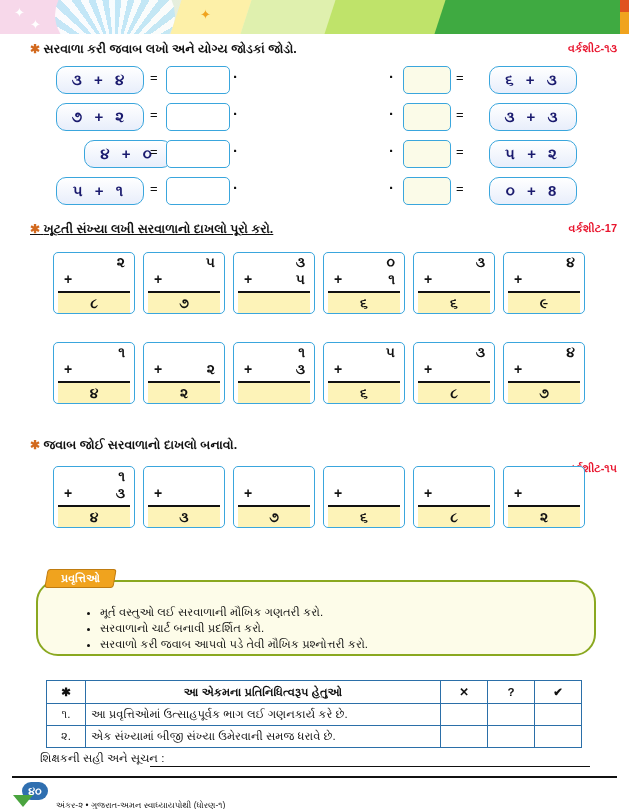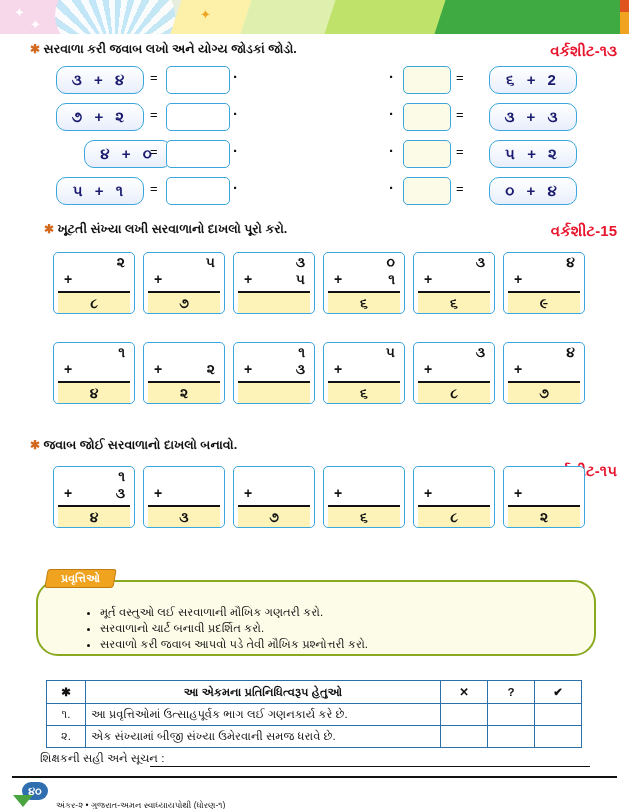--- a/index.html
+++ b/index.html
@@ -39,7 +39,7 @@
   }
   .sec-head .mark{color:#d2691e;font-size:12px;}
   .ws-label{
-    position:absolute;right:12px;color:#e8142d;font-weight:bold;font-size:15px;
+    position:absolute;right:12px;color:#e8142d;font-weight:bold;font-size:11px;
   }
   .eq{position:absolute;font-size:13px;color:#111;}
   .dot{position:absolute;font-size:15px;color:#111;font-weight:bold;}

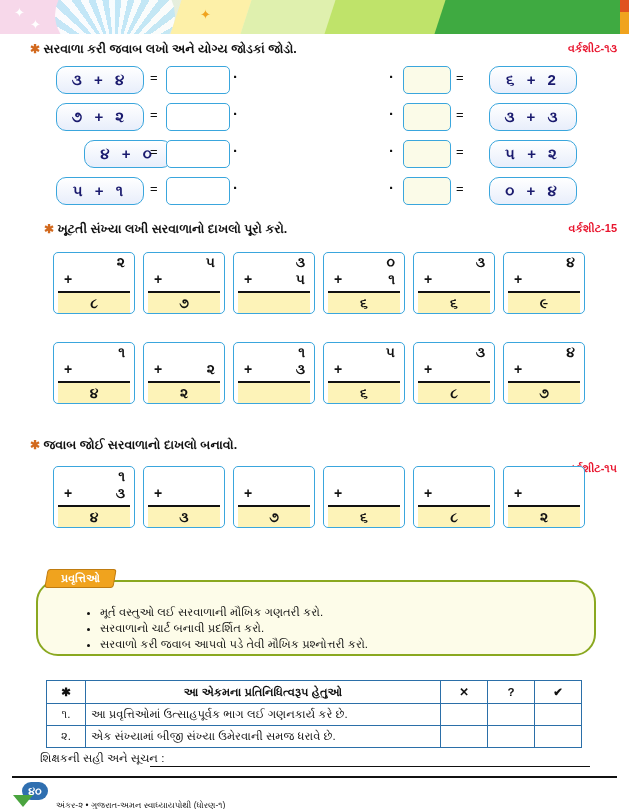--- a/index.html
+++ b/index.html
@@ -185,7 +185,7 @@
 <div class="dot" style="left:389px;top:68px;">·</div>
 <div class="ansbox small" style="left:403px;top:66px;"></div>
 <div class="eq" style="left:456px;top:70px;">=</div>
-<div class="sumbox" style="left:489px;top:66px;">૬ + 2</div>
+<div class="sumbox" style="left:489px;top:66px;">૬ + ૩</div>
 
 <div class="dot" style="left:389px;top:105px;">·</div>
 <div class="ansbox small" style="left:403px;top:103px;"></div>

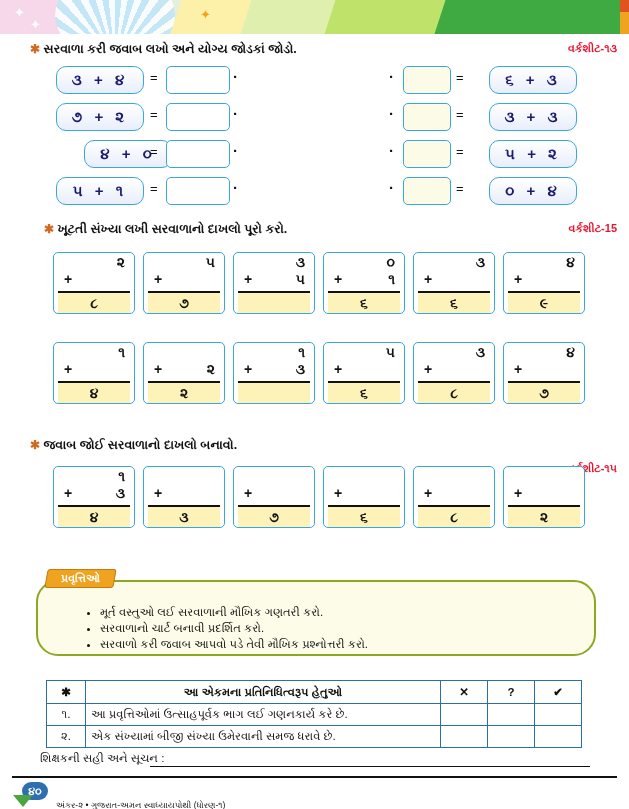--- a/index.html
+++ b/index.html
@@ -200,7 +200,7 @@
 <div class="dot" style="left:389px;top:179px;">·</div>
 <div class="ansbox small" style="left:403px;top:177px;"></div>
 <div class="eq" style="left:456px;top:181px;">=</div>
-<div class="sumbox" style="left:489px;top:177px;">૦ + ૪</div>
+<div class="sumbox" style="left:489px;top:177px;">૦ + 8</div>
 
 <div class="sec-head" style="left:44px;top:222px;">
   <span class="mark">✱</span>

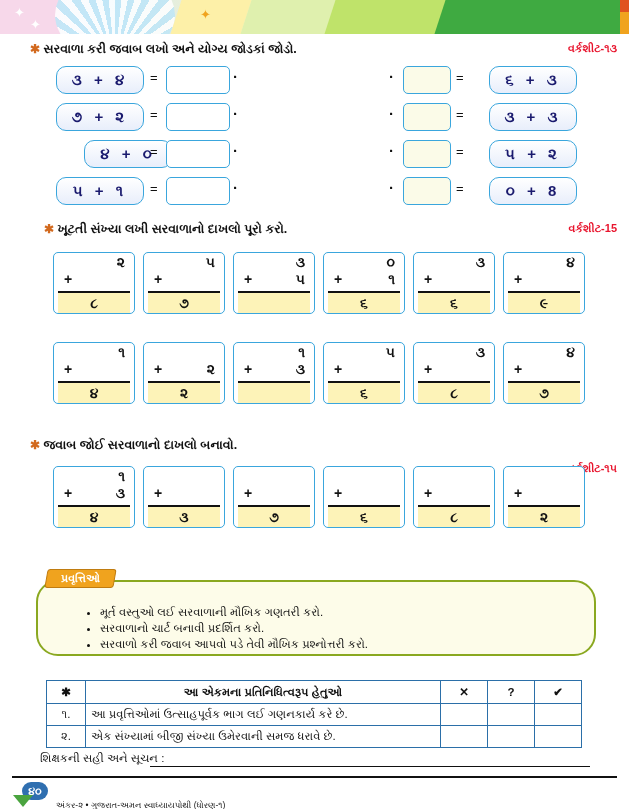--- a/index.html
+++ b/index.html
@@ -202,7 +202,7 @@
 <div class="eq" style="left:456px;top:181px;">=</div>
 <div class="sumbox" style="left:489px;top:177px;">૦ + 8</div>
 
-<div class="sec-head" style="left:44px;top:222px;">
+<div class="sec-head" style="left:30px;top:222px;text-decoration:underline;">
   <span class="mark">✱</span>
   <span>ખૂટતી સંખ્યા લખી સરવાળાનો દાખલો પૂરો કરો.</span>
 </div>

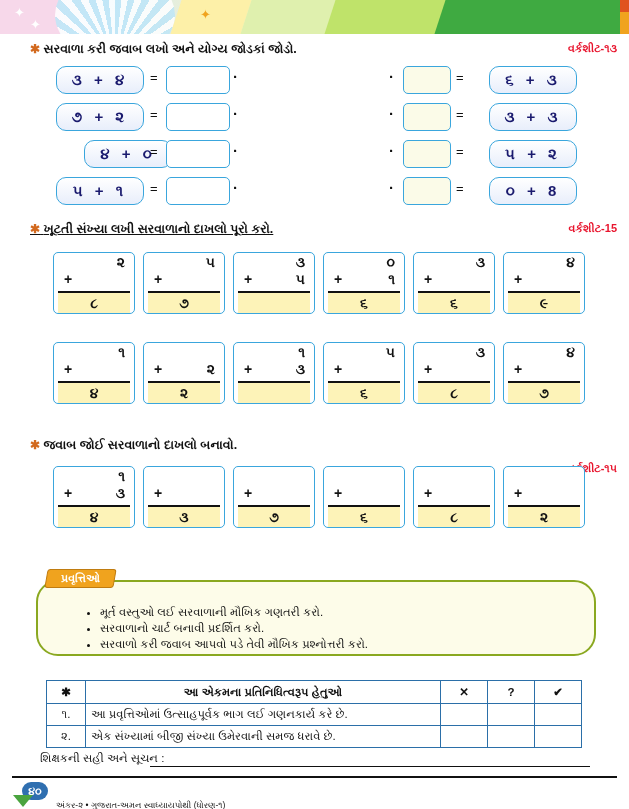--- a/index.html
+++ b/index.html
@@ -206,7 +206,7 @@
   <span class="mark">✱</span>
   <span>ખૂટતી સંખ્યા લખી સરવાળાનો દાખલો પૂરો કરો.</span>
 </div>
-<div class="ws-label" style="top:222px;">વર્કશીટ-15</div>
+<div class="ws-label" style="top:222px;">વર્કશીટ-17</div>
 
 <div class="card" style="left:53px;top:252px;">
   <div class="top">૨</div>

